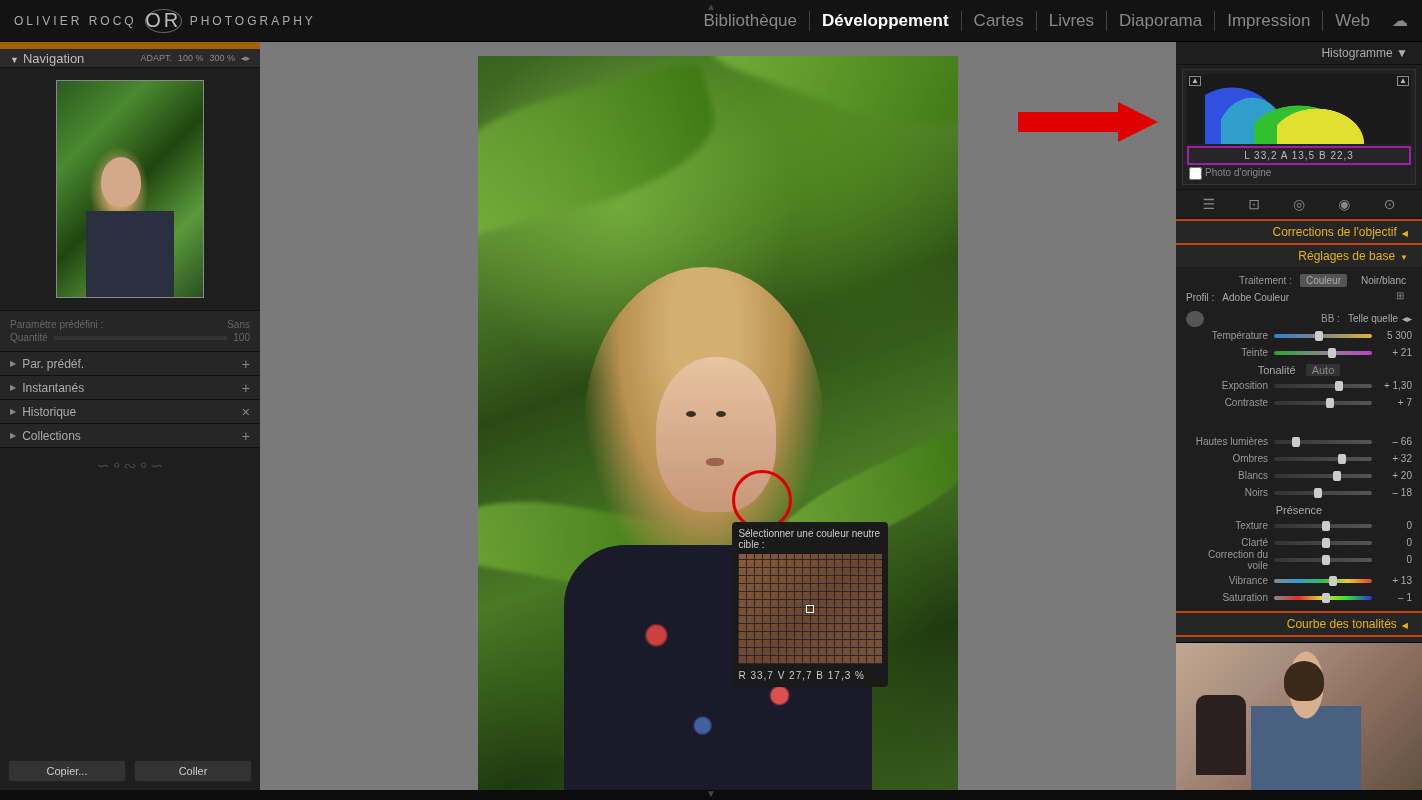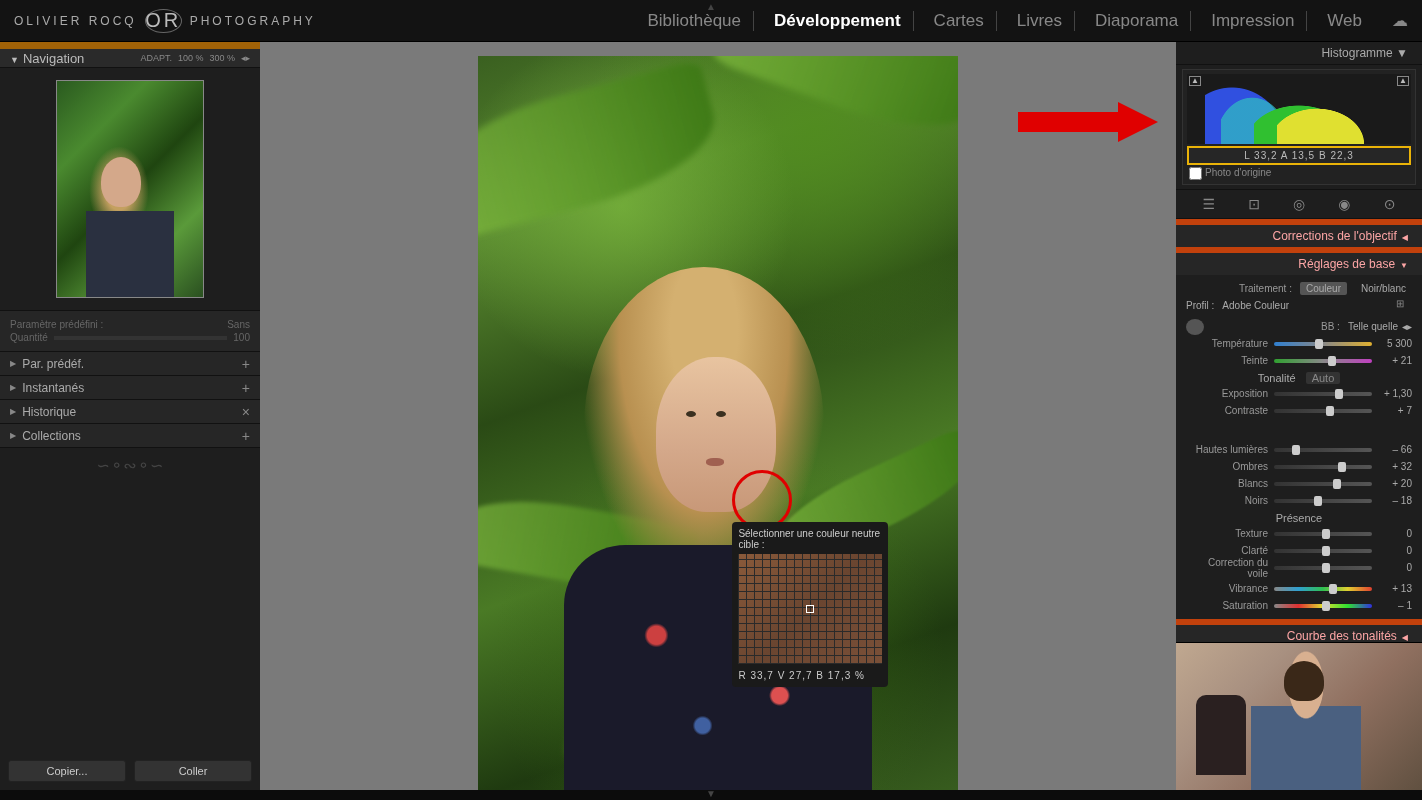--- a/index.html
+++ b/index.html
@@ -9,7 +9,7 @@
 .topbar { height:42px; background:#131313; display:flex; align-items:center; justify-content:space-between; padding:0 14px; border-bottom:1px solid #000; }
 .logo { font-size:12px; letter-spacing:3px; color:#aaa; display:flex; align-items:center; gap:6px; }
 .logo .o { font-size:20px; color:#bbb; border:1px solid #666; border-radius:50%; width:37px; height:24px; display:inline-flex; align-items:center; justify-content:center; margin:0 2px;}
-.modules { display:flex; align-items:center; gap:8px;justify-content:flex-end; }
+.modules { display:flex; align-items:center; gap:0;justify-content:flex-end; }
 .modules a { color:#888; font-size:17px; padding:0 12px; border-right:1px solid #444; cursor:pointer; }
 .modules a.active { color:#fff; font-weight:600; }
 .modules a:last-of-type { border-right:none; }

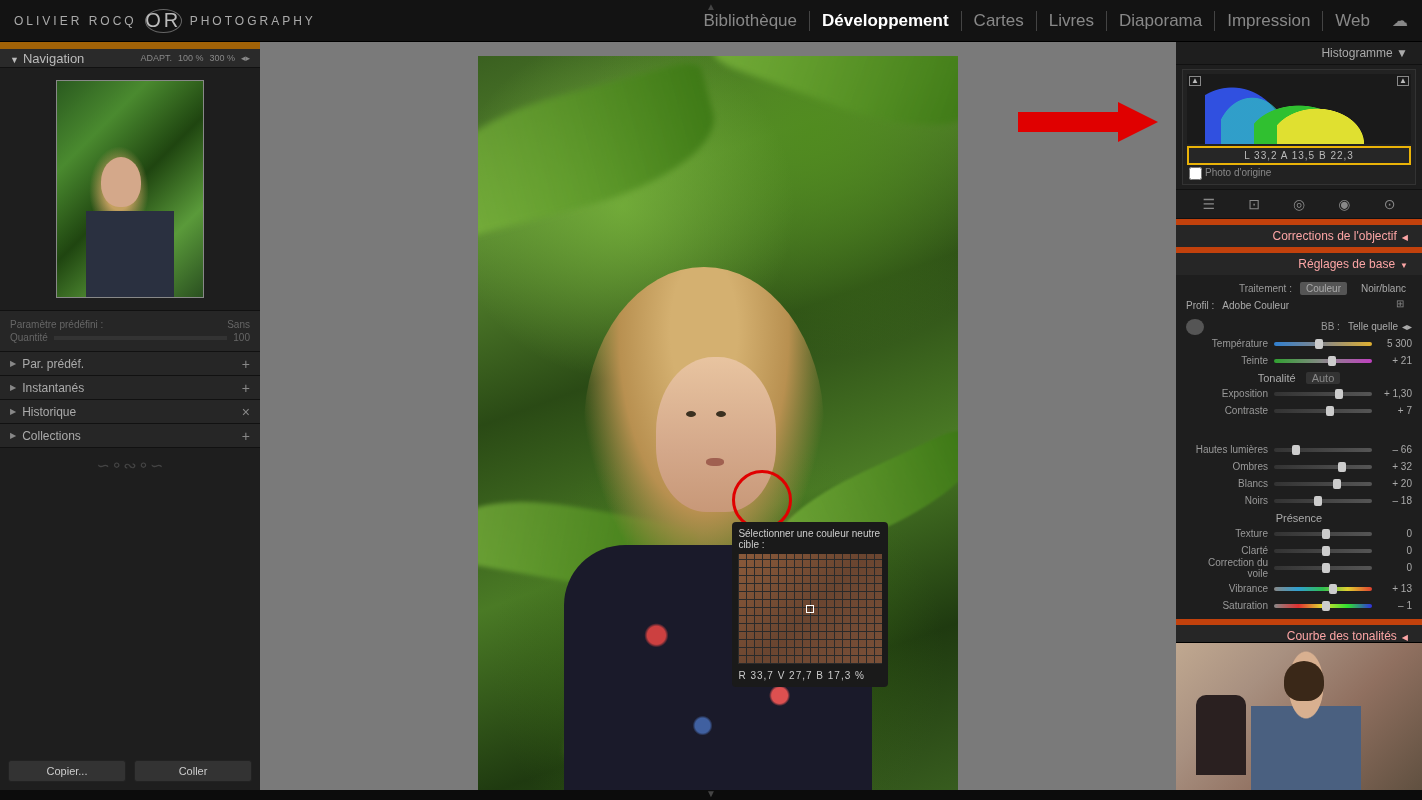--- a/index.html
+++ b/index.html
@@ -99,7 +99,7 @@
 .hc-red{left:30%;width:35%;height:60%;background:radial-gradient(ellipse at 50% 100%,#e03040 50%,transparent 51%);opacity:0.8;}
 .hist-clip{position:absolute;top:2px;width:12px;height:10px;border:1px solid #888;font-size:8px;text-align:center;line-height:8px;}
 .hist-clip.l{left:2px;} .hist-clip.r{right:2px;}
-.hist-lab { margin-top:2px; text-align:center; font-size:10px; border:2px solid #eab308; padding:2px 4px; letter-spacing:1px; background:#262626;}
+.hist-lab { margin-top:2px; text-align:center; font-size:10px; border:2px solid #a21caf; padding:2px 4px; letter-spacing:1px; background:#262626;}
 .hist-orig { font-size:10px; color:#888; padding:2px 0 0 2px;}
 .hist-orig input{vertical-align:middle;margin-right:3px;}
 

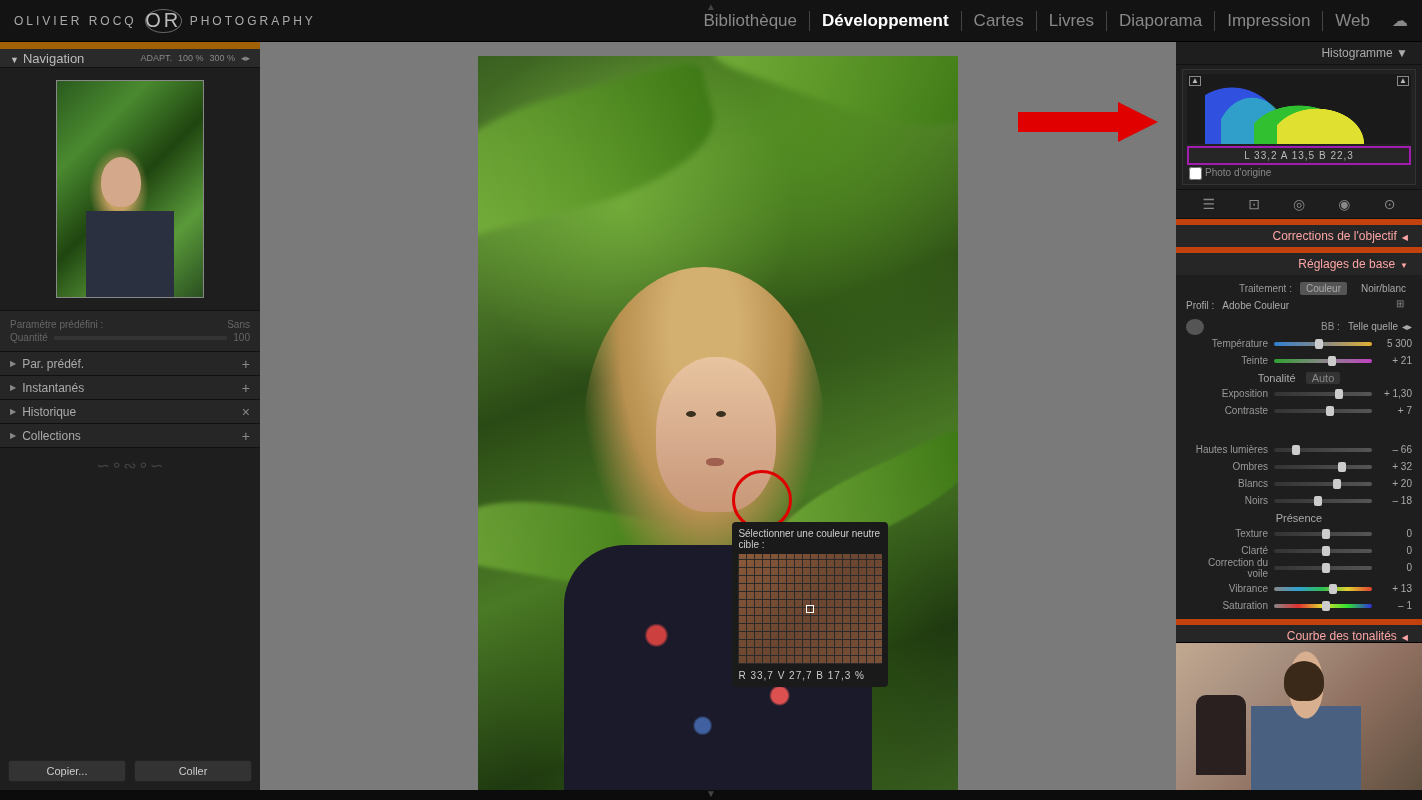--- a/index.html
+++ b/index.html
@@ -106,7 +106,7 @@
 .toolstrip { display:flex; justify-content:space-around; padding:6px 10px; border-top:1px solid #111; border-bottom:1px solid #111;}
 .toolstrip span { color:#888; font-size:14px; cursor:pointer;}
 
-.rpanel-head { text-align:right; padding:4px 14px; font-size:12px; color:#fca5a5; border-top:6px solid #c2410c; background:#262626; cursor:pointer;}
+.rpanel-head { text-align:right; padding:4px 14px; font-size:12px; color:#eab308; border-top:2px solid #c2410c; background:#262626; cursor:pointer;}
 .rpanel-head .tri{font-size:8px;margin-left:5px;}
 
 .rsection { padding:4px 10px; font-size:10px; color:#aaa;}

